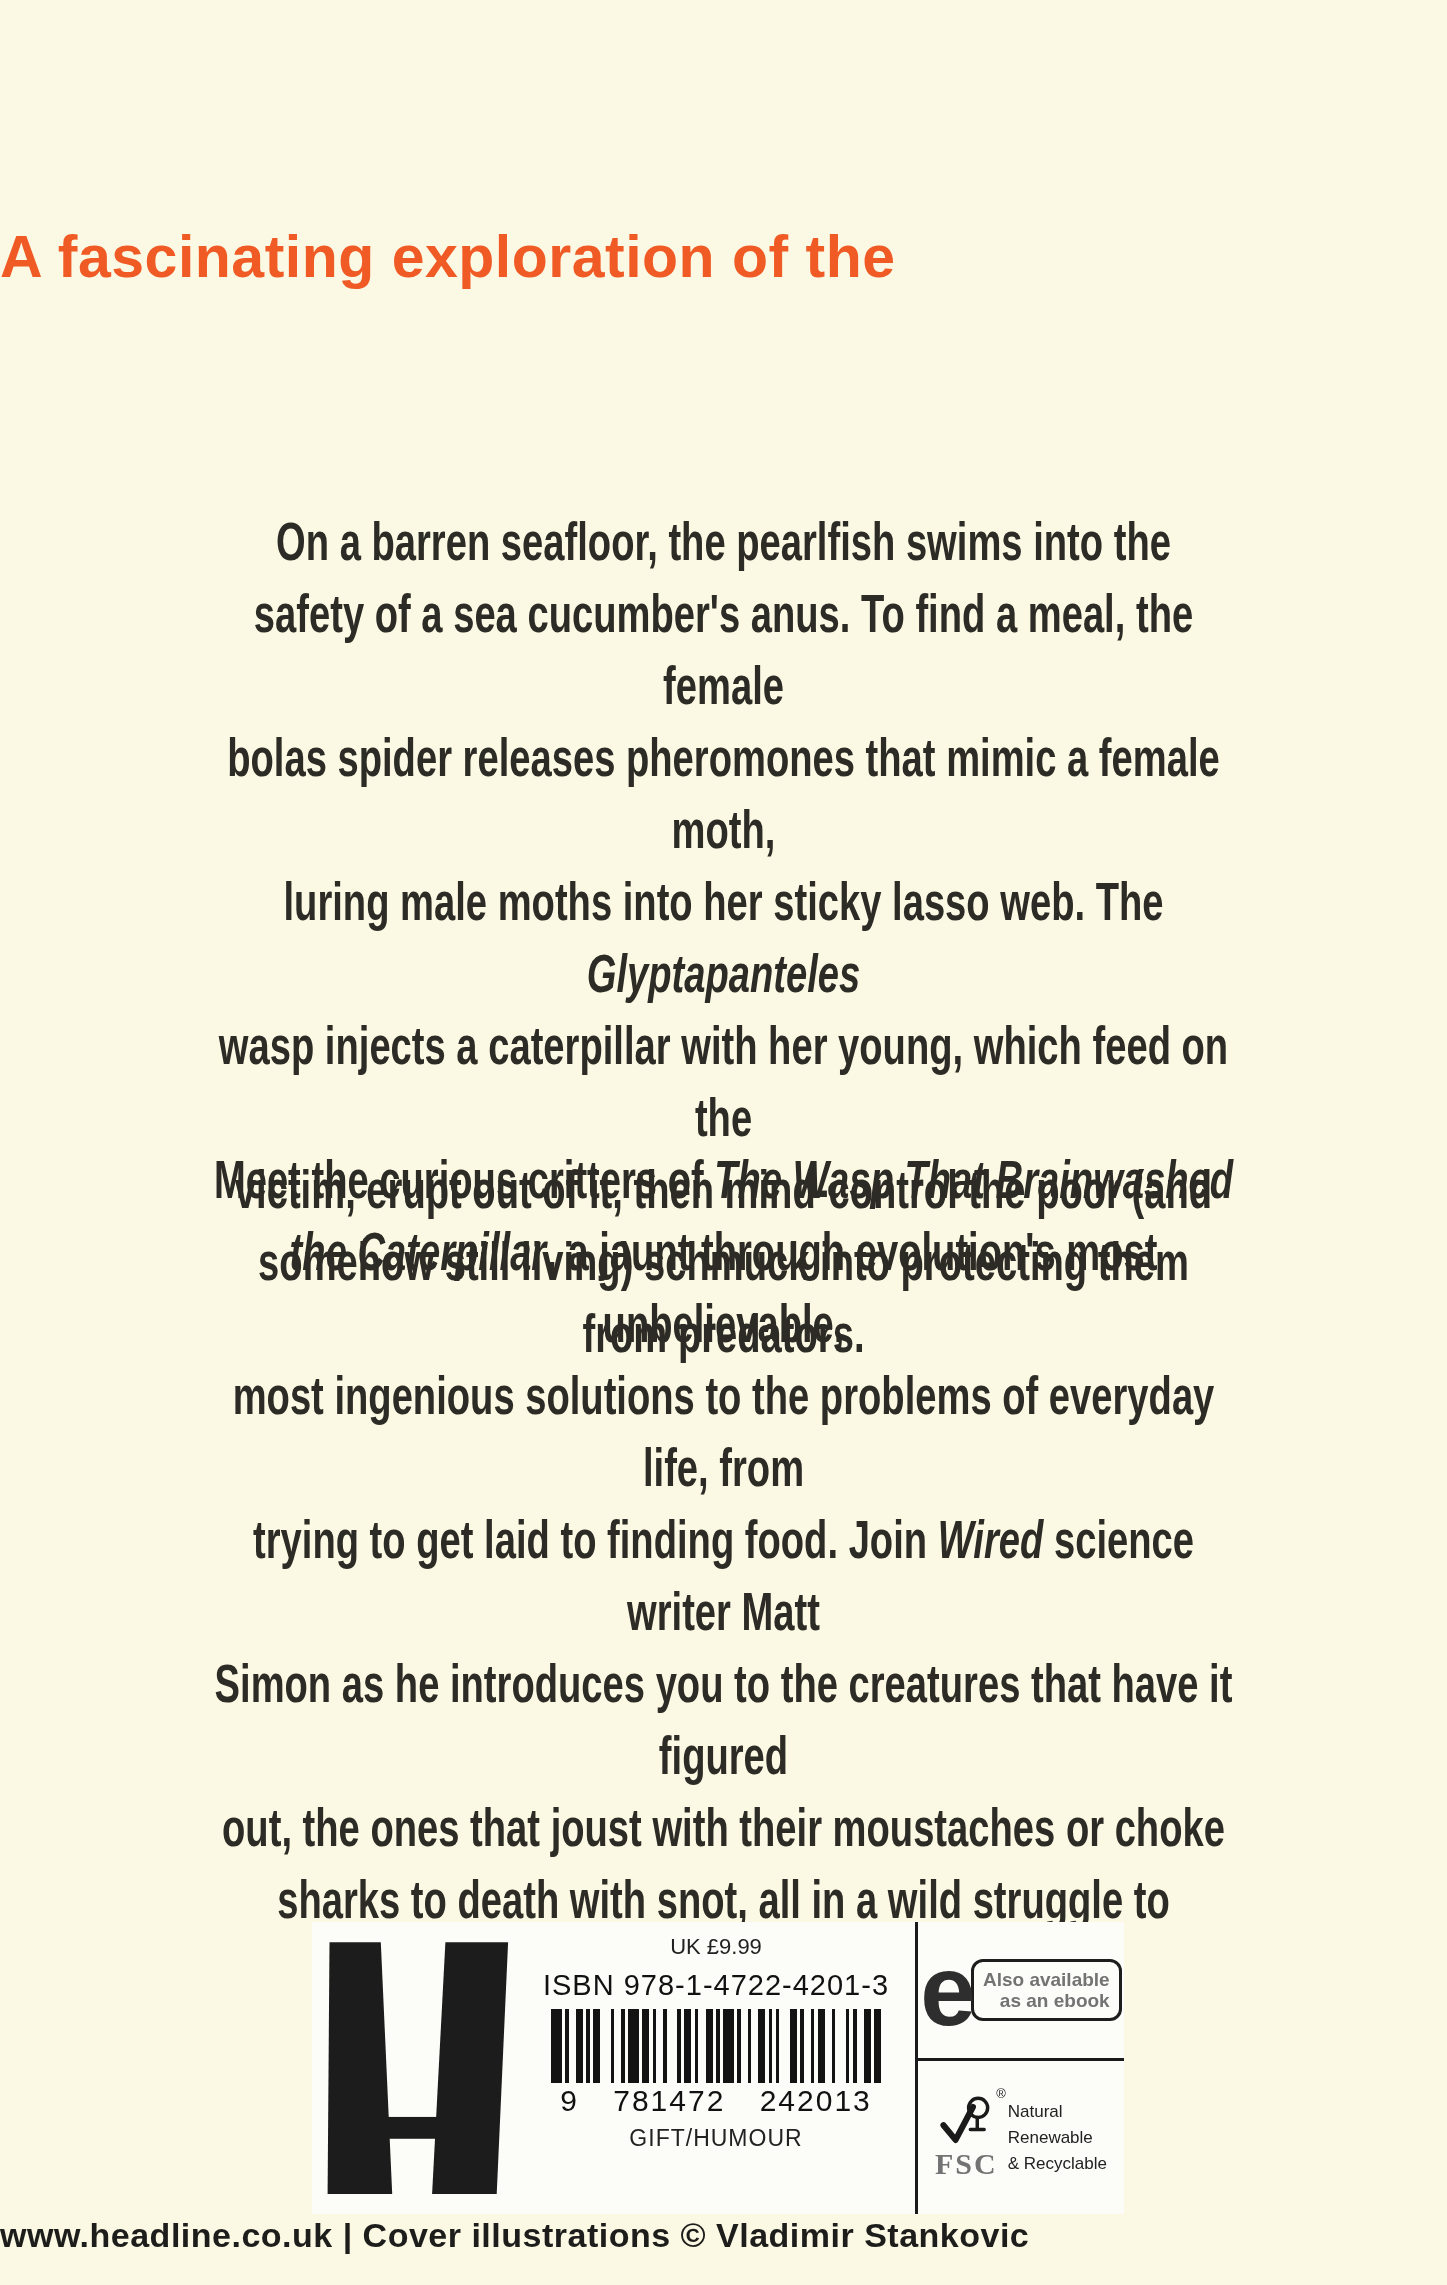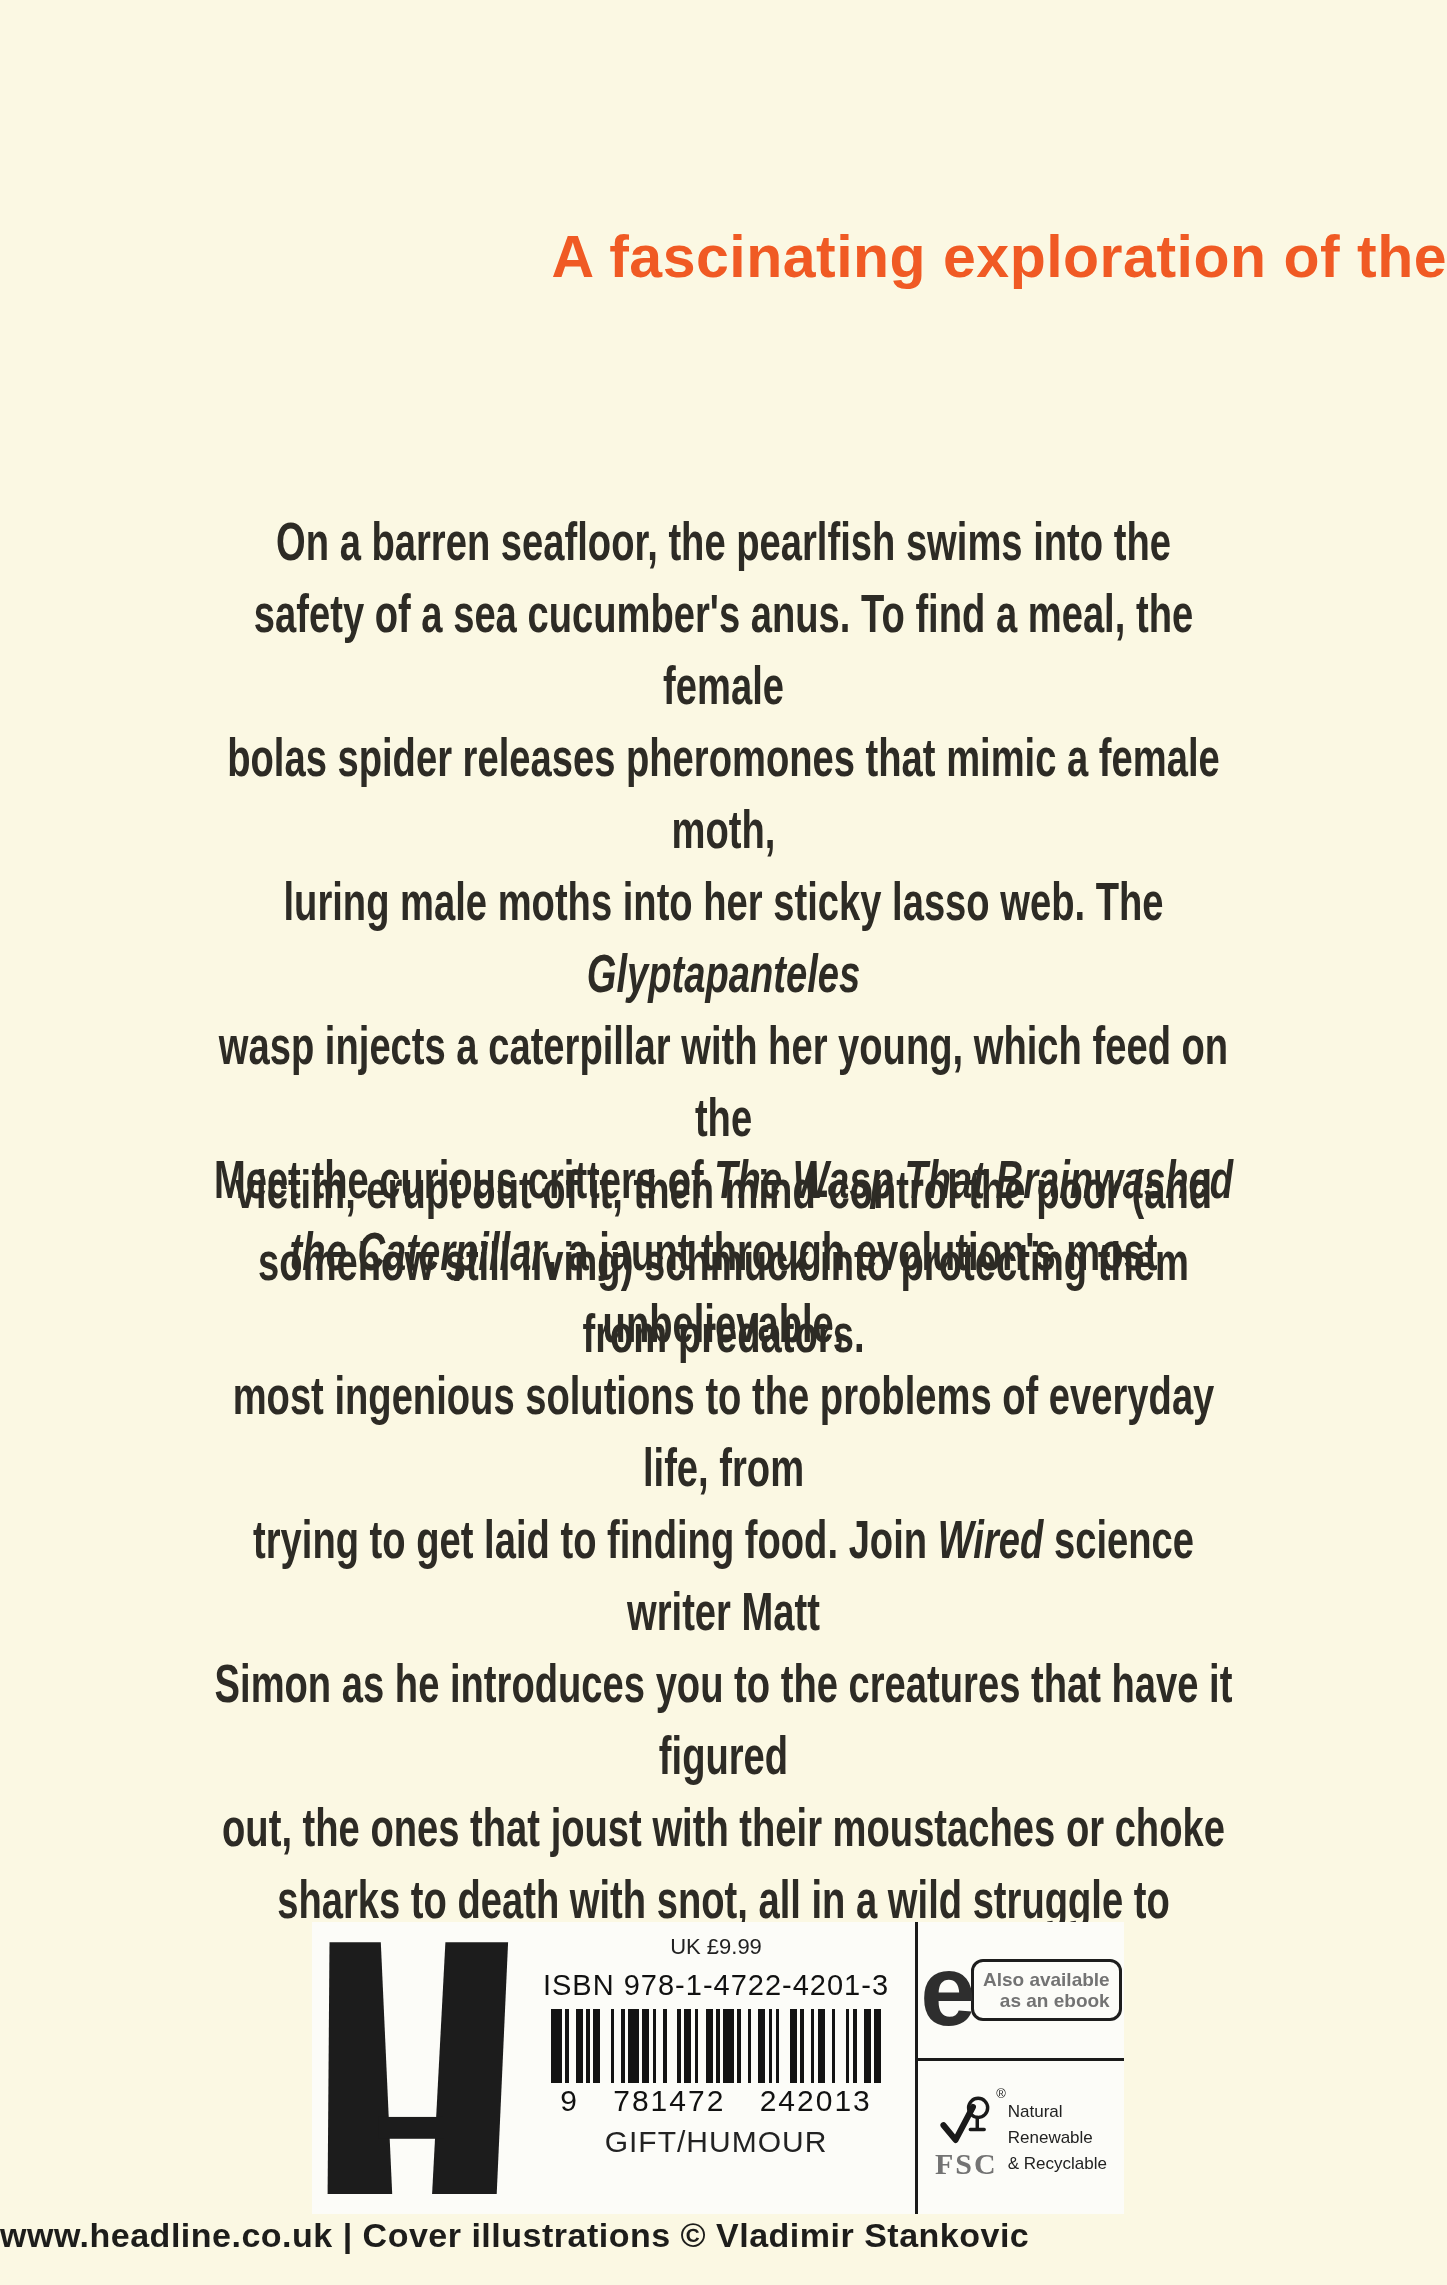--- a/index.html
+++ b/index.html
@@ -14,7 +14,7 @@
   
   .headline{
     position:absolute;top:222px;left:0;width:100%;
-    text-align:right;
+    text-align:left;
     color:var(--accent,#F05A24);
     font-weight:bold;
     font-size:59px;line-height:70px;

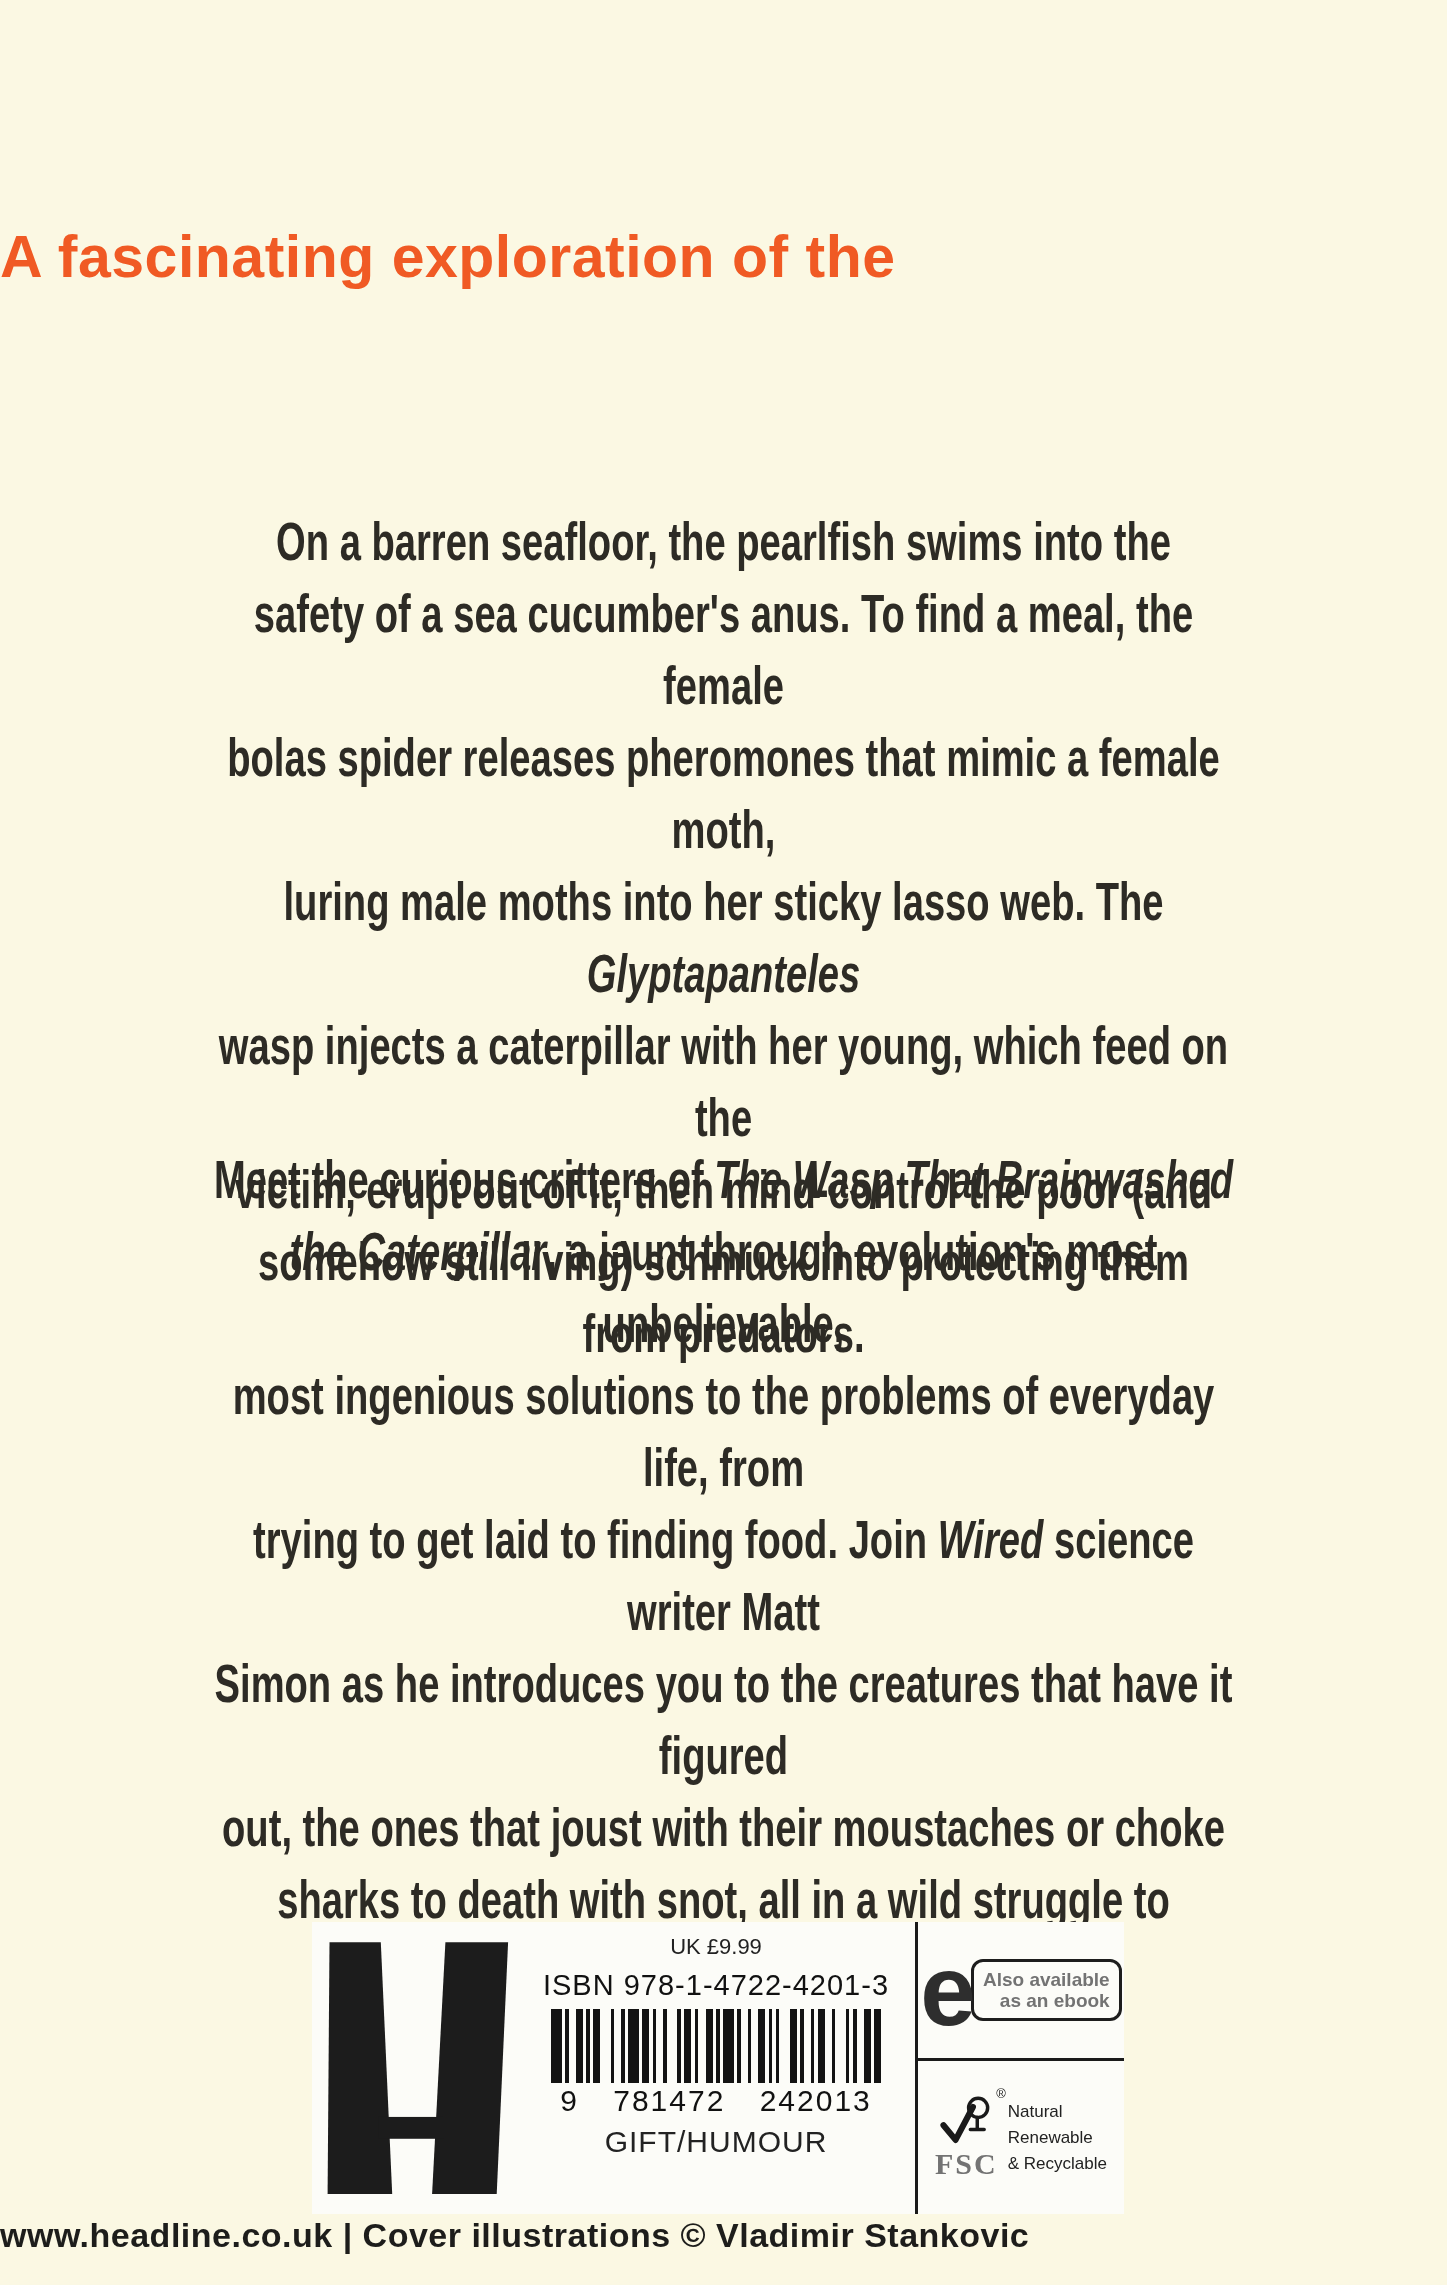--- a/index.html
+++ b/index.html
@@ -54,7 +54,7 @@
   .bars{width:330px;height:74px;margin-top:7px;display:flex;}
   .bars i{display:block;height:100%;flex-basis:0;}
   .digits{font-size:30px;color:#111;margin-top:1px;word-spacing:24px;letter-spacing:2px;}
-  .category{font-size:30px;color:#222;margin-top:7px;letter-spacing:1px;}
+  .category{font-size:23px;color:#222;margin-top:7px;letter-spacing:1px;}
 
   .right-col{width:206px;display:flex;flex-direction:column;}
   .ebook-sec{

